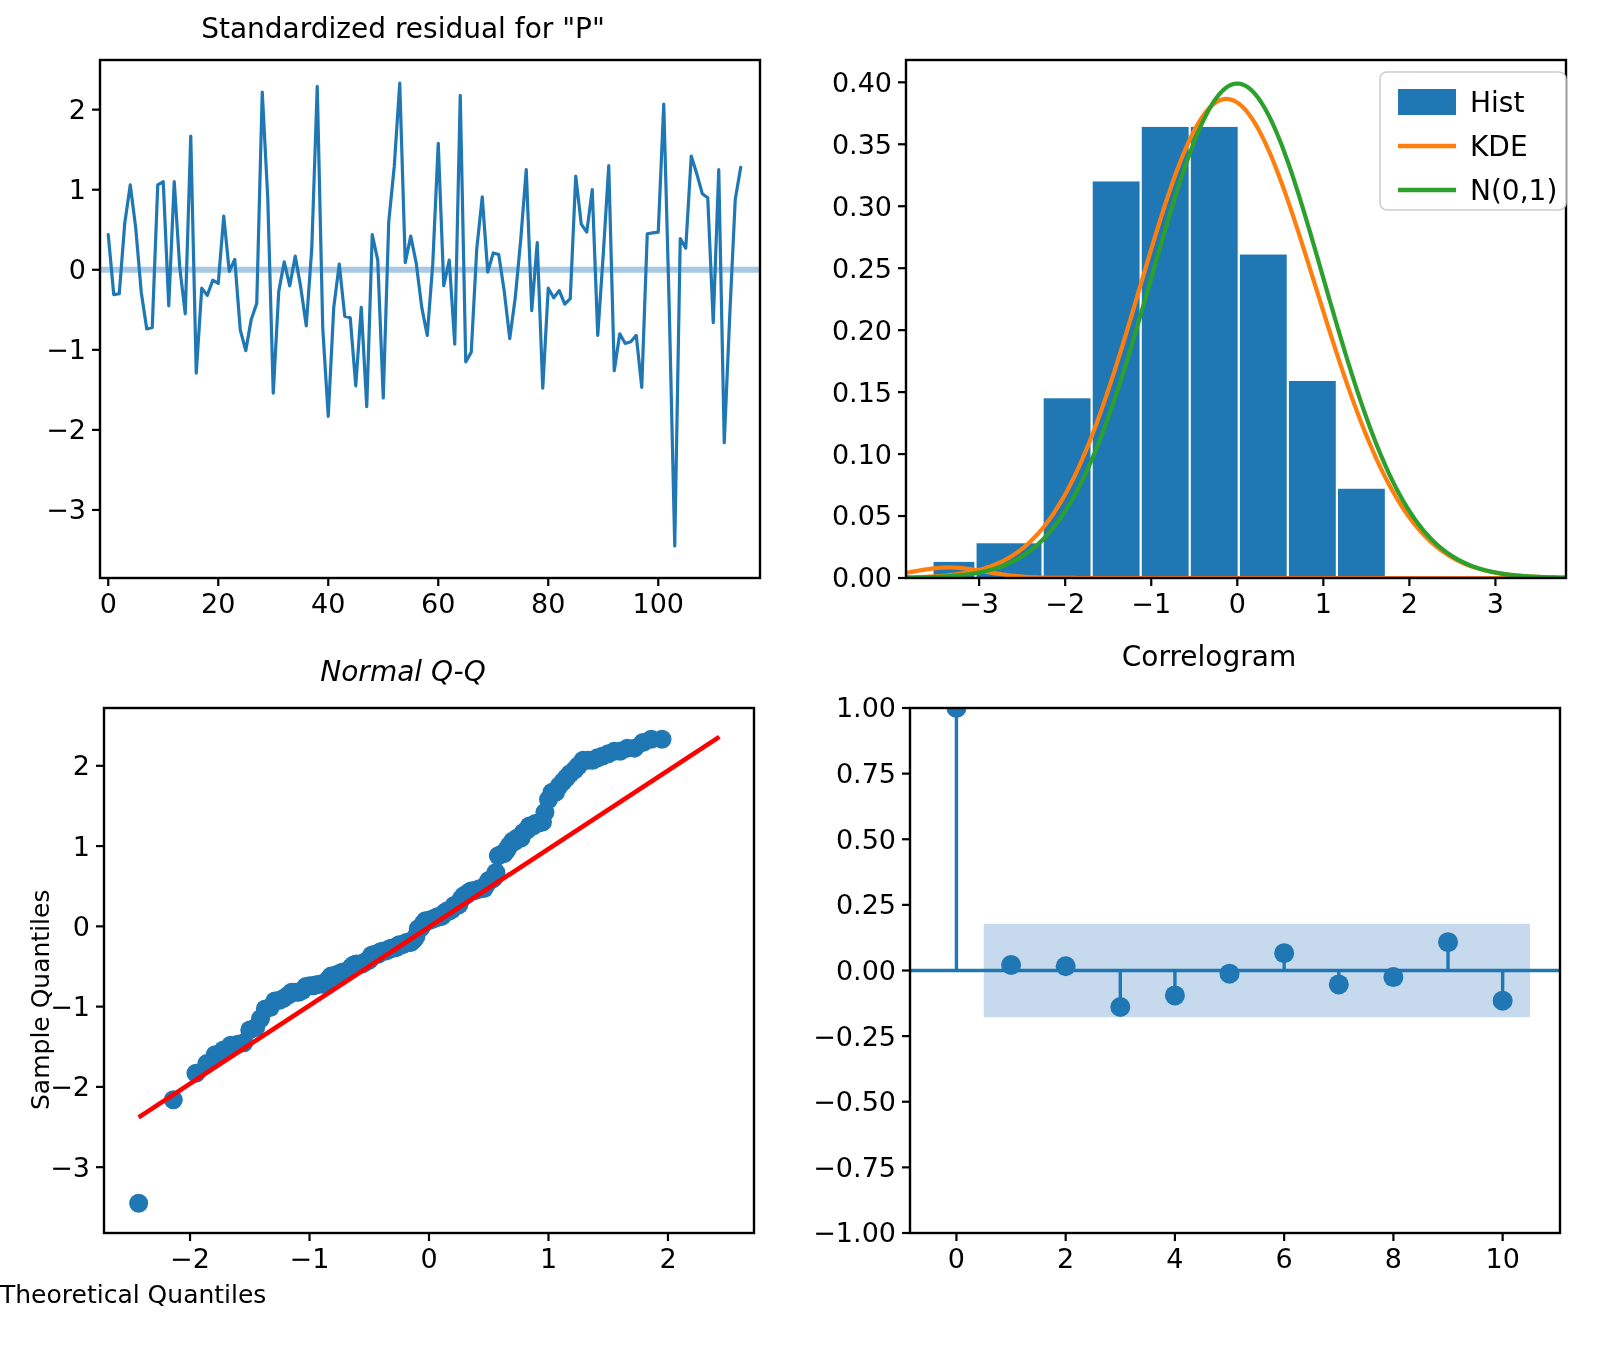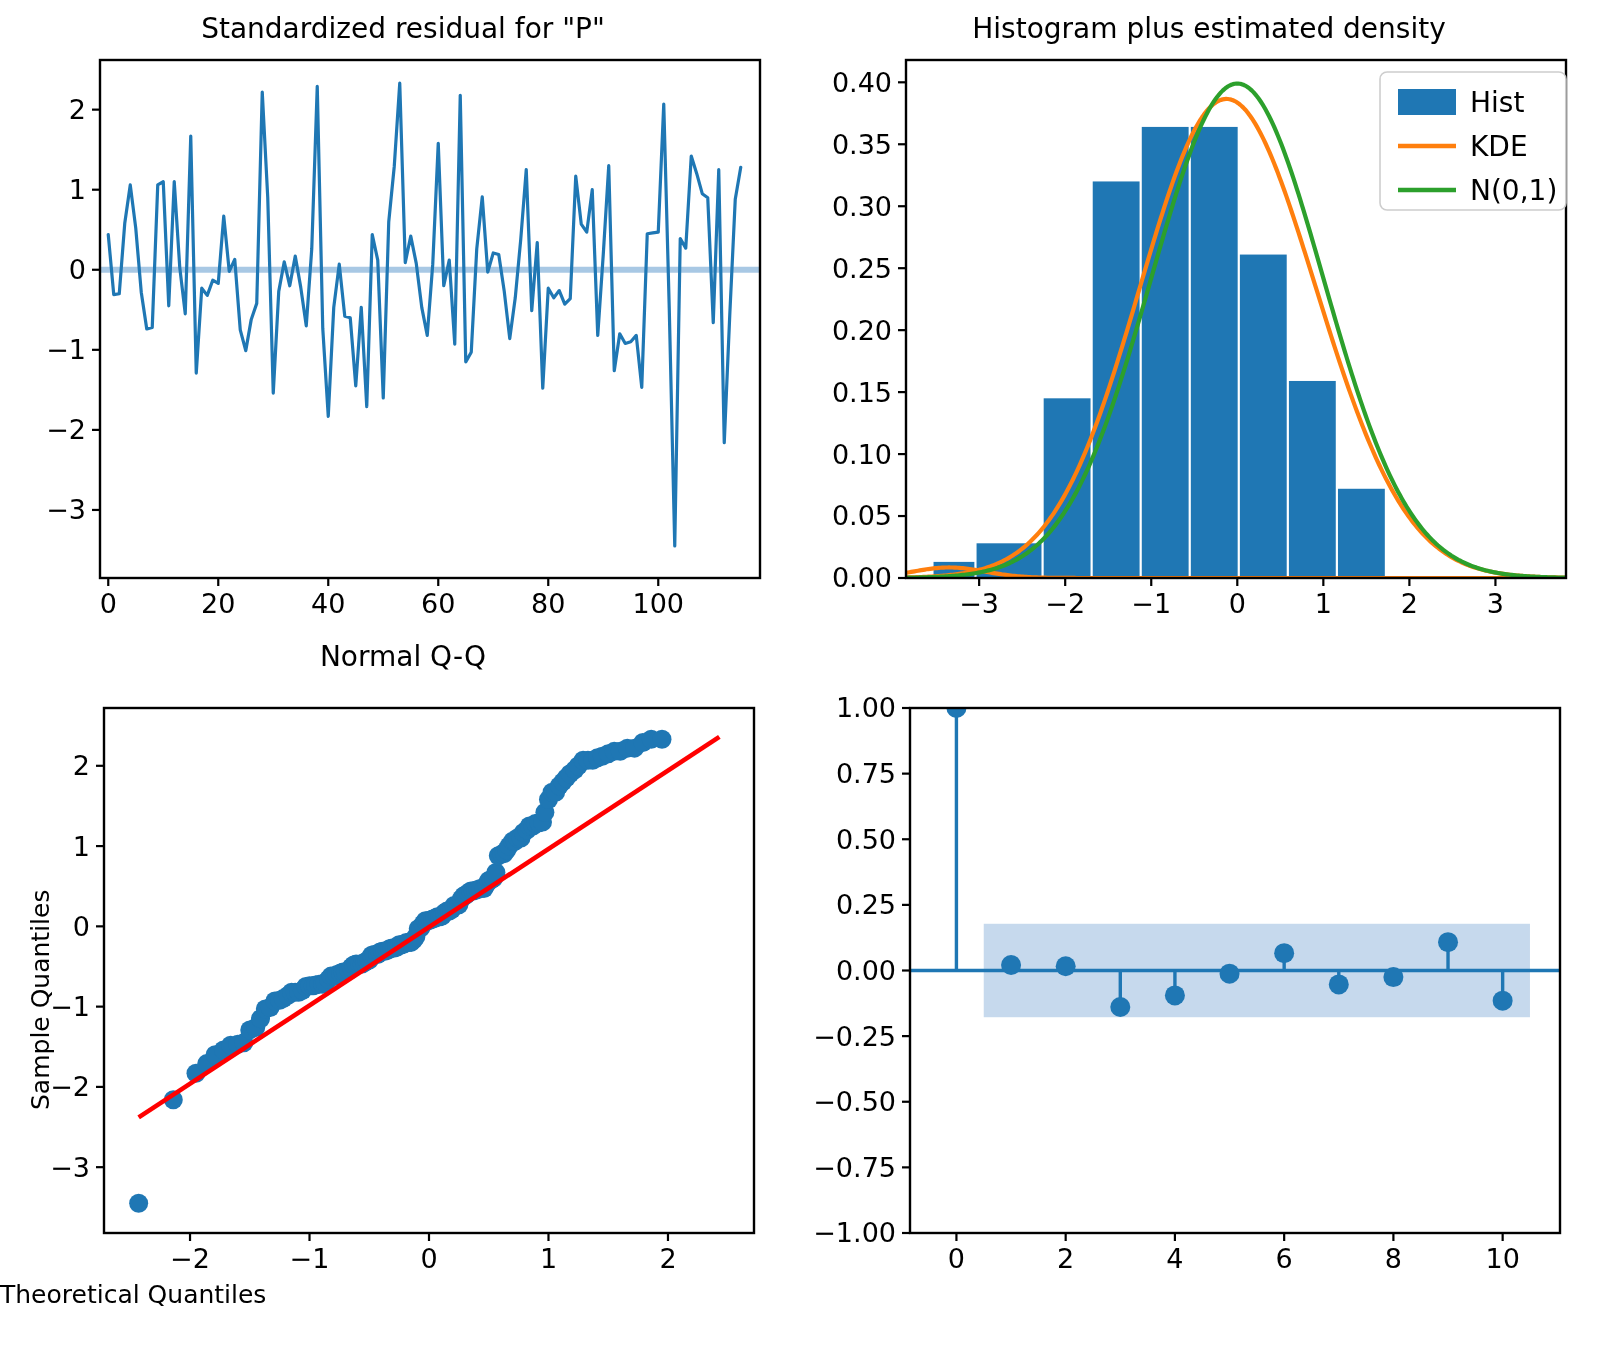--- a/index.html
+++ b/index.html
@@ -94,7 +94,6 @@
   </div>
 
   <div class="panel" style="left:806px;top:0;width:806px;height:630px;">
-    <div class="panel-title" style="top:12px;">Histogram plus estimated density</div>
     <svg id="svg-hist" width="806" height="630" viewBox="0 0 806 630">
         <defs>
           <clipPath id="clip-svg-hist">

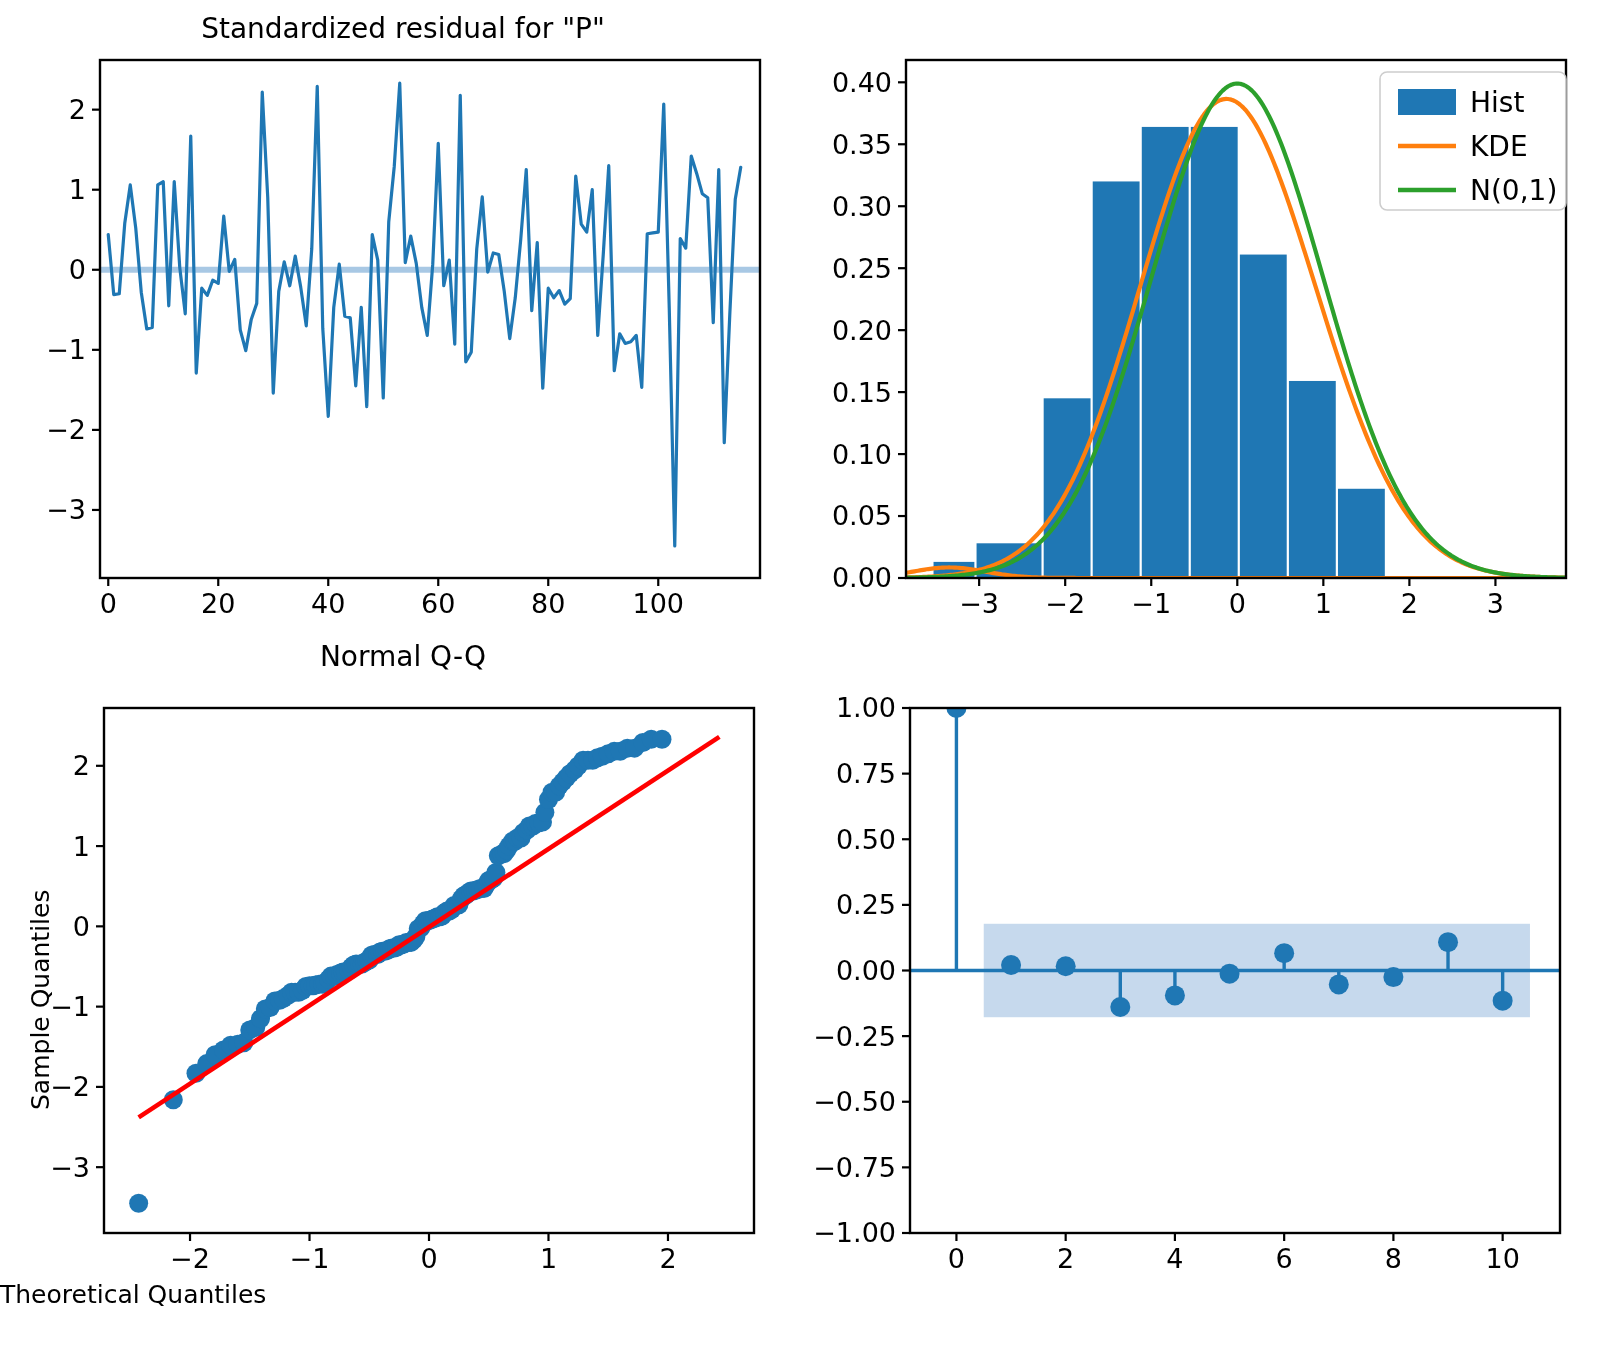--- a/index.html
+++ b/index.html
@@ -160,7 +160,7 @@
   </div>
 
   <div class="panel" style="left:0;top:630px;width:806px;height:715px;">
-    <div class="panel-title" style="top:10px;">Normal Q-Q</div>
+    <div class="panel-title" style="top:25px;font-style:italic;">Normal Q-Q</div>
     <svg id="svg-qq" width="806" height="715" viewBox="0 0 806 715">
         <defs>
           <clipPath id="clip-svg-qq">

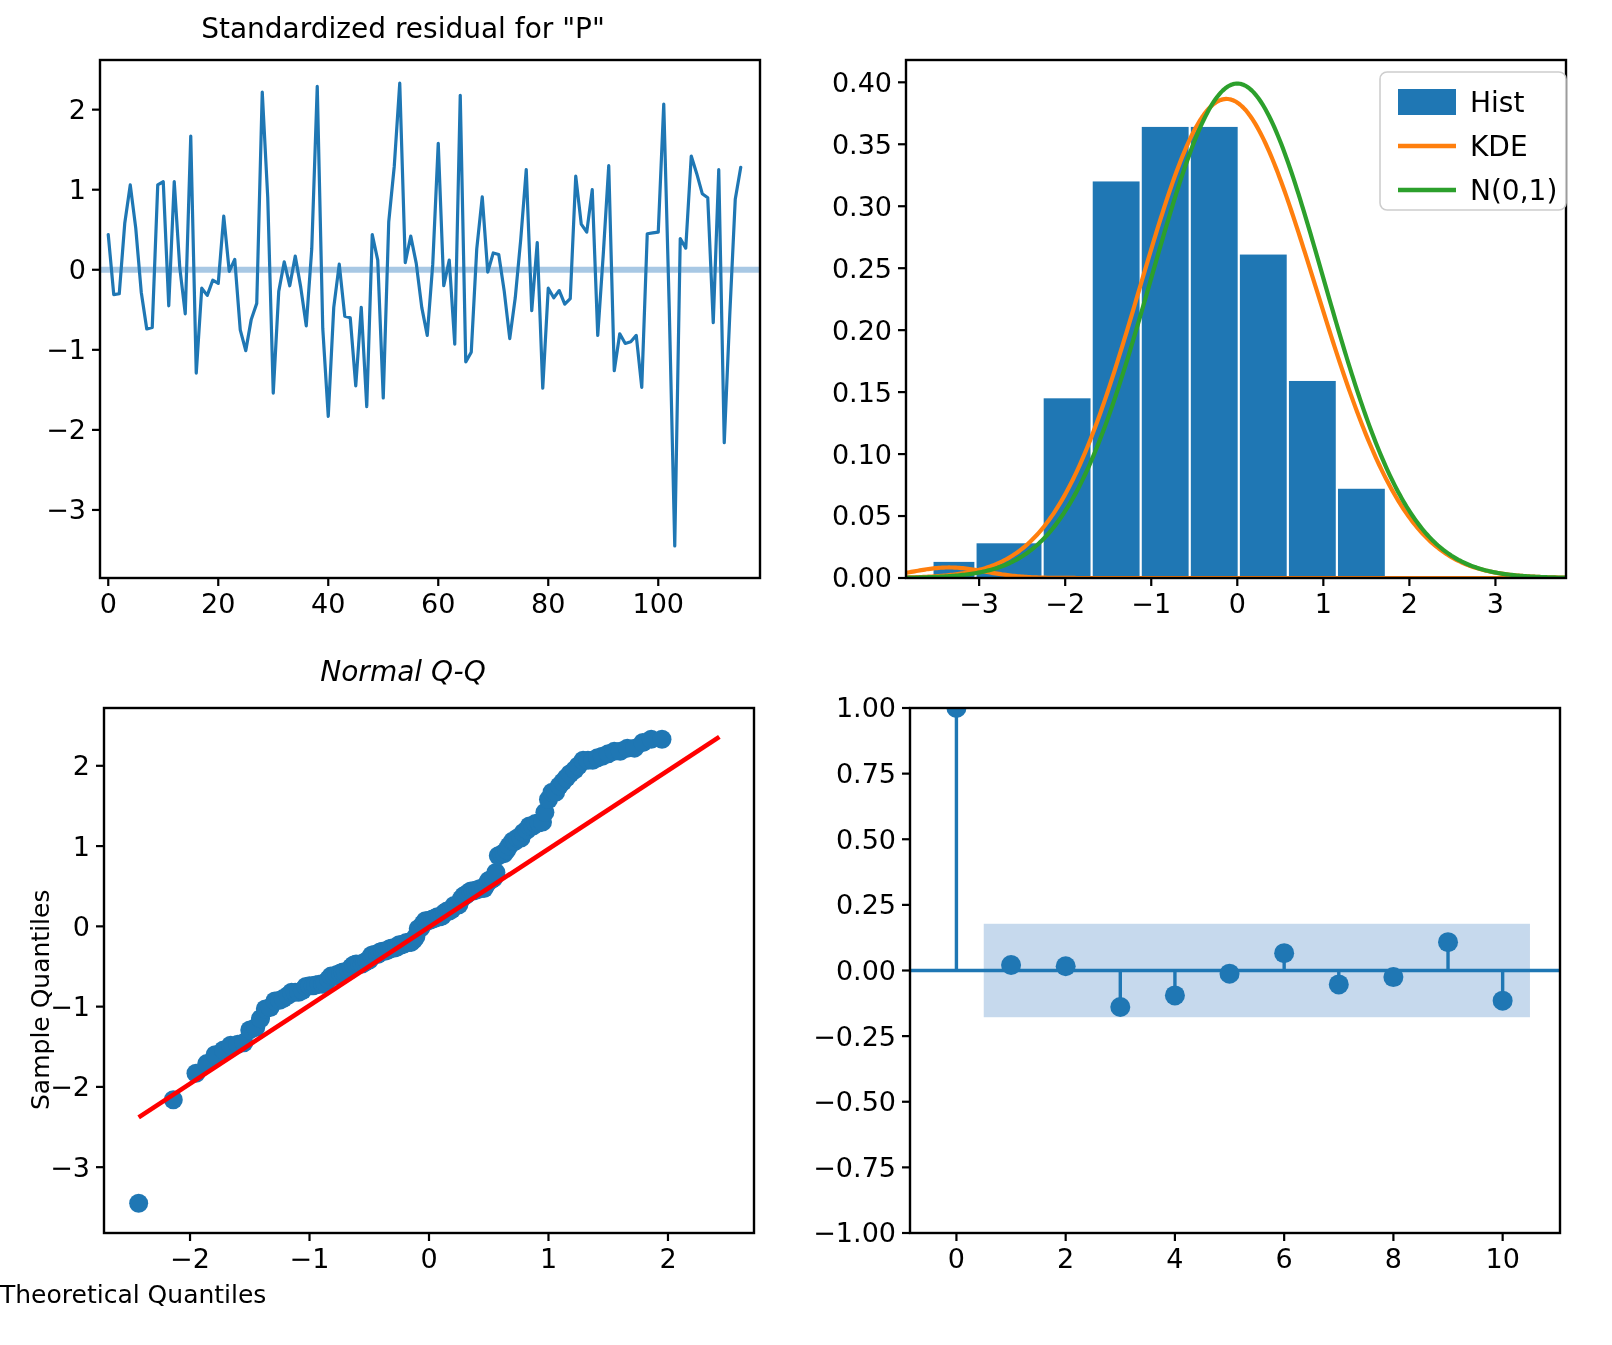--- a/index.html
+++ b/index.html
@@ -337,6 +337,7 @@
   </div>
 
   <div class="panel" style="left:806px;top:630px;width:806px;height:715px;">
+    <div class="panel-title" style="top:10px;">Correlogram</div>
     <svg id="svg-acf" width="806" height="715" viewBox="0 0 806 715">
         <defs>
           <clipPath id="clip-svg-acf">

